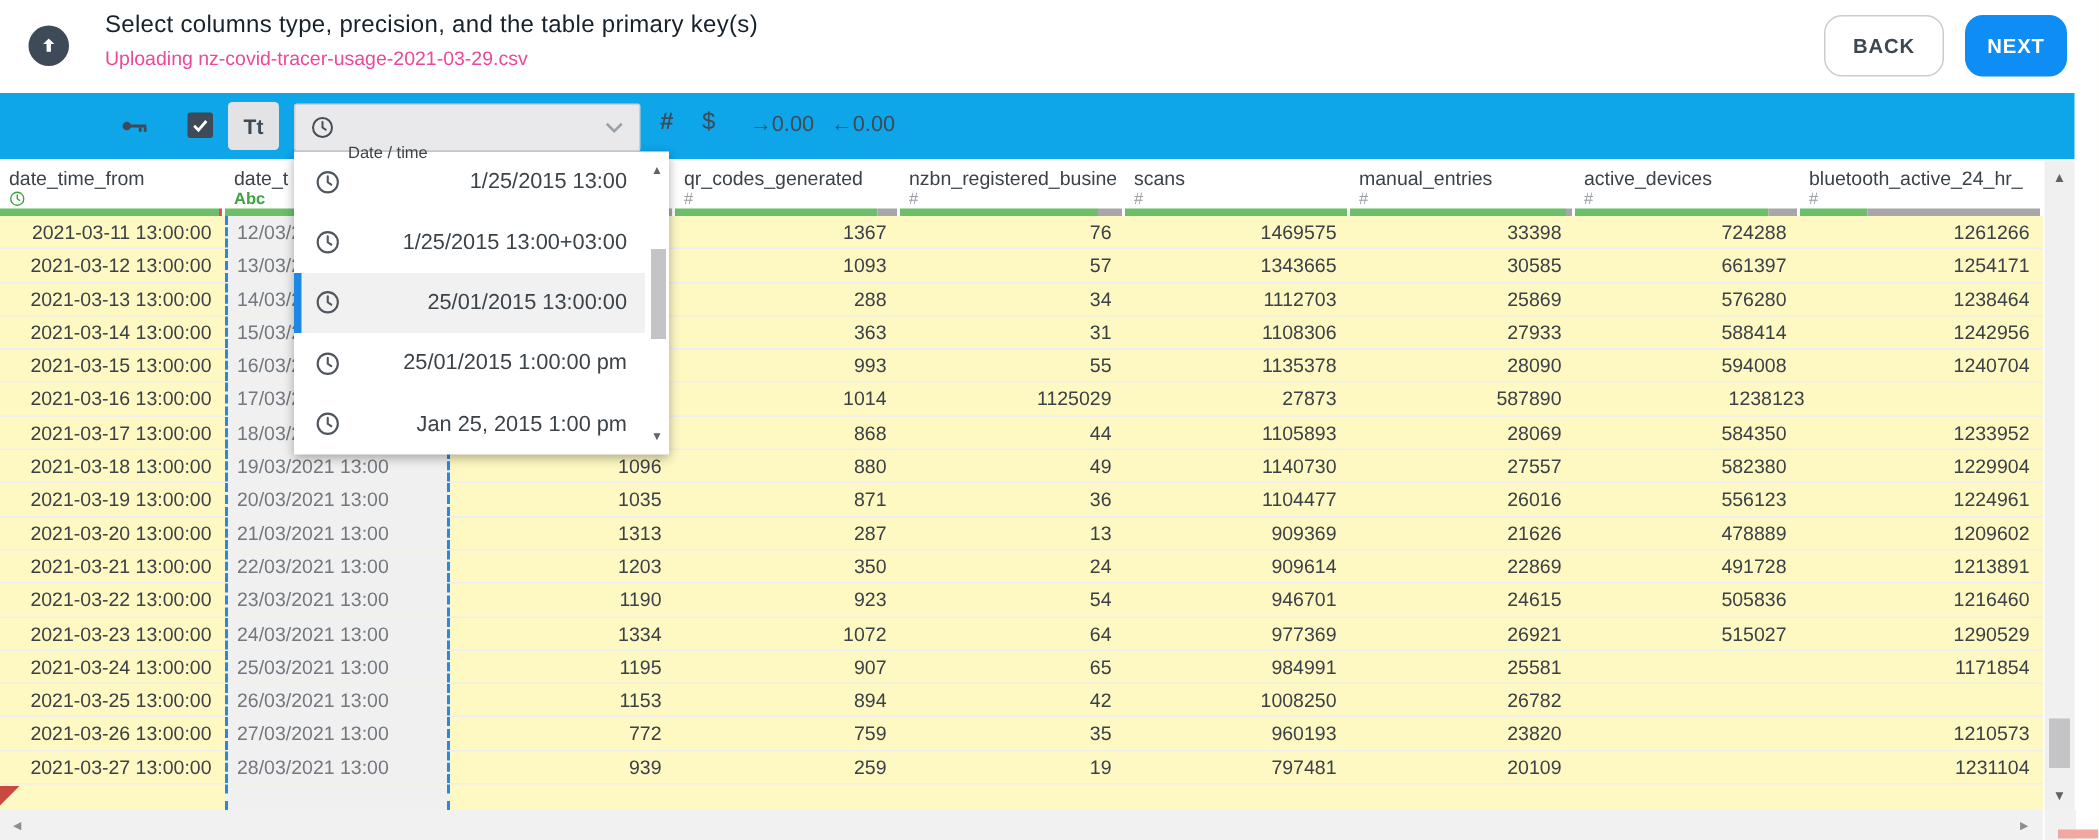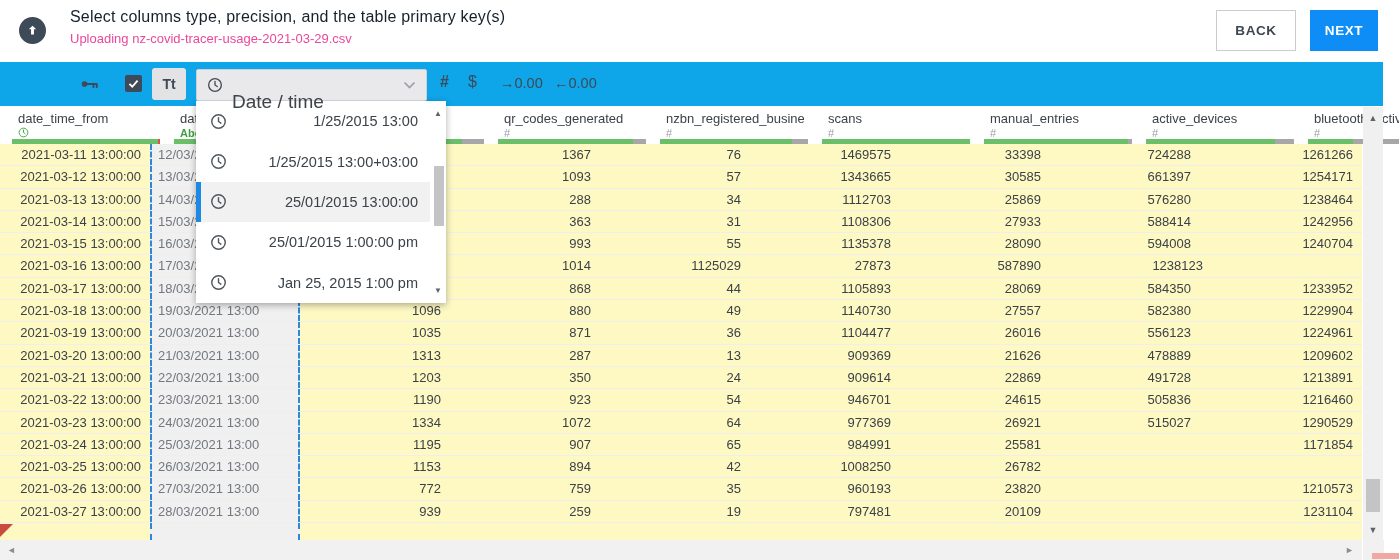--- a/index.html
+++ b/index.html
@@ -13,7 +13,7 @@
   .titles{position:absolute;left:70px;top:8px;}
   .title{font-size:16px;color:#16212c;letter-spacing:.2px;}
   .subtitle{font-size:13px;color:#ec4899;margin-top:5px;}
-  .btn{position:absolute;top:10px;height:41px;border-radius:0;display:flex;align-items:center;
+  .btn{position:absolute;top:10px;height:41px;border-radius:12px;display:flex;align-items:center;
        justify-content:center;font-size:13.5px;font-weight:bold;letter-spacing:.6px;cursor:pointer;box-sizing:border-box;}
   .btn-back{right:103px;width:80px;background:#fff;border:1px solid #c9ccd0;color:#3d4752;}
   .btn-next{right:21px;width:68px;background:#0d8df5;border:1px solid #0d8df5;color:#fff;}

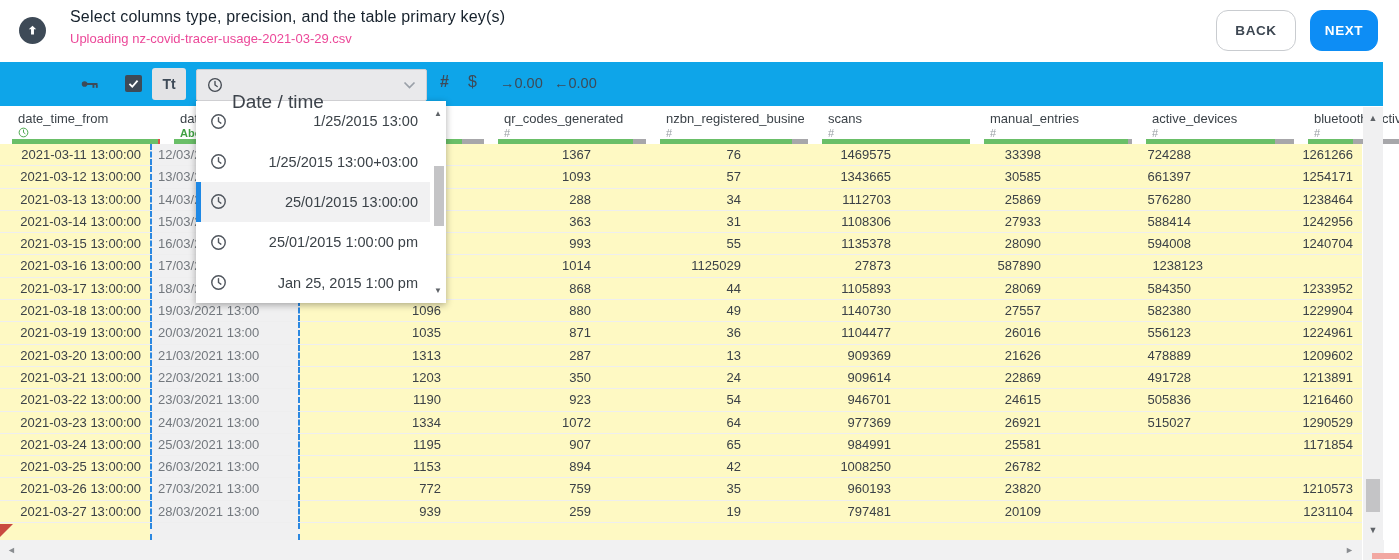--- a/index.html
+++ b/index.html
@@ -28,7 +28,7 @@
           display:flex;align-items:center;justify-content:center;font-size:14px;font-weight:bold;color:#3e4a57;}
   .type-select{left:196px;top:7px;width:231px;height:32px;background:#e9e9eb;border:1px solid #cfcfd2;
                border-radius:2px;display:flex;align-items:center;box-sizing:border-box;padding:0 10px;z-index:6;}
-  .type-select .lbl{flex:1;margin-left:9px;font-size:19px;color:#3d434b;margin-top:33px;}
+  .type-select .lbl{flex:1;margin-left:9px;font-size:11px;color:#3d434b;margin-top:33px;}
   .hash{left:440px;top:11px;font-size:16px;font-weight:bold;}
   .dollar{left:468px;top:11px;font-size:16px;}
   .dec-r{left:500px;top:13px;font-size:14.5px;}

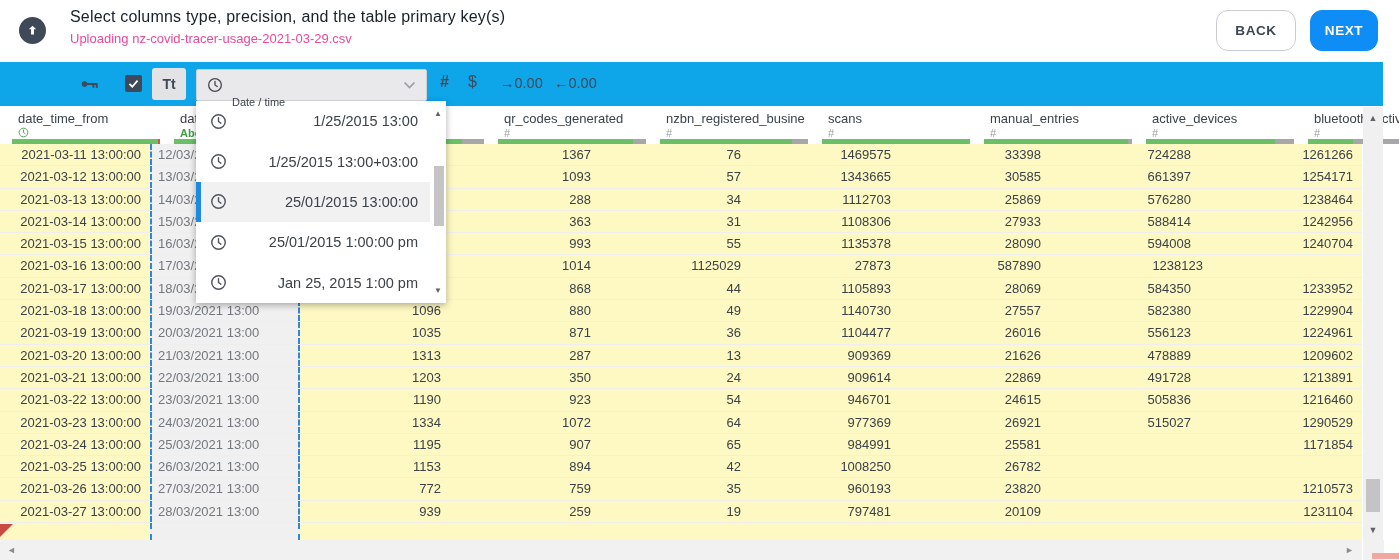--- a/index.html
+++ b/index.html
@@ -36,7 +36,7 @@
 
   
   .thead{position:absolute;top:106px;left:0;width:1362px;height:38px;display:flex;background:#fff;}
-  .th{position:relative;width:150px;flex:none;box-sizing:border-box;padding:5px 6px 0;margin-left:12px;}
+  .th{position:relative;width:150px;flex:none;box-sizing:border-box;padding:5px 6px 0;}
   .th.last{width:162px;}
   .cname{font-size:13px;color:#3b4248;white-space:nowrap;overflow:hidden;}
   .ctype{display:block;font-size:11px;margin-top:1px;height:13px;line-height:12px;}

